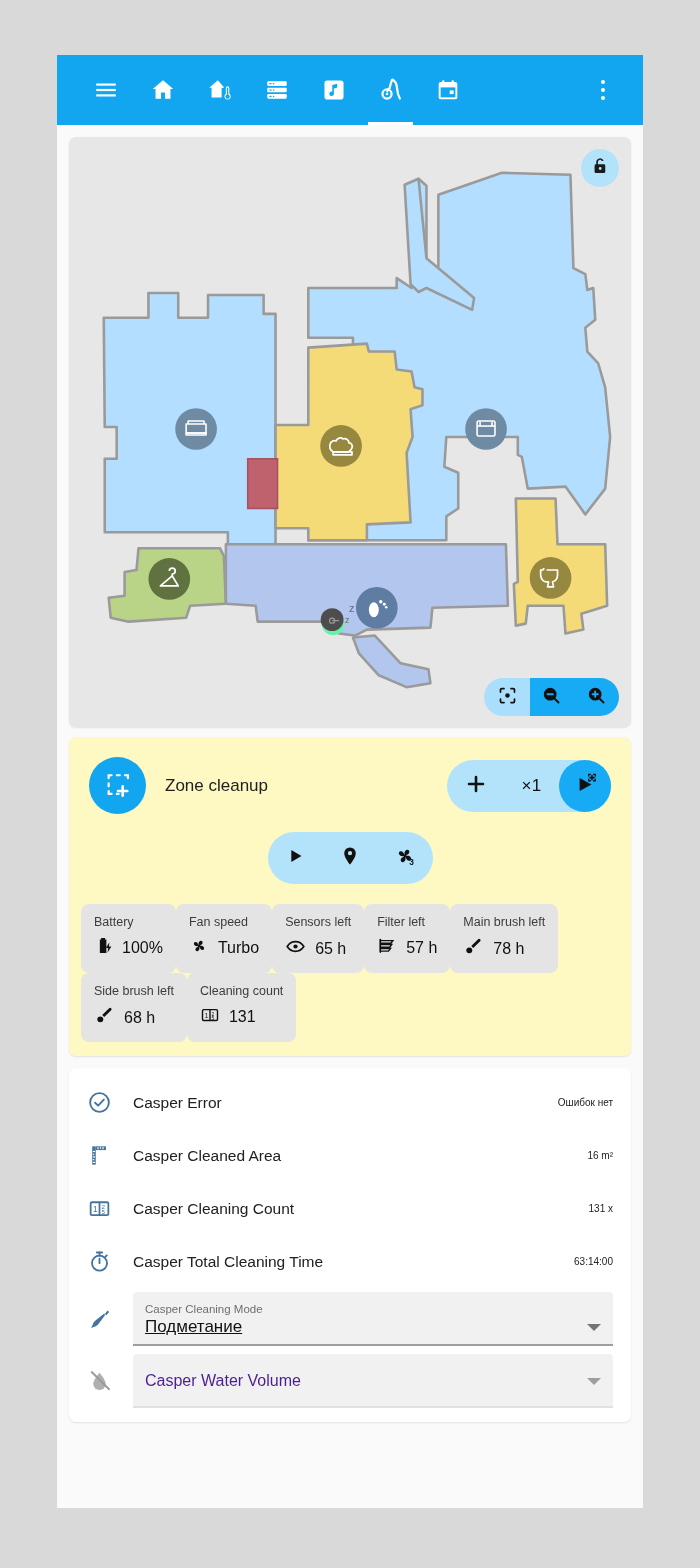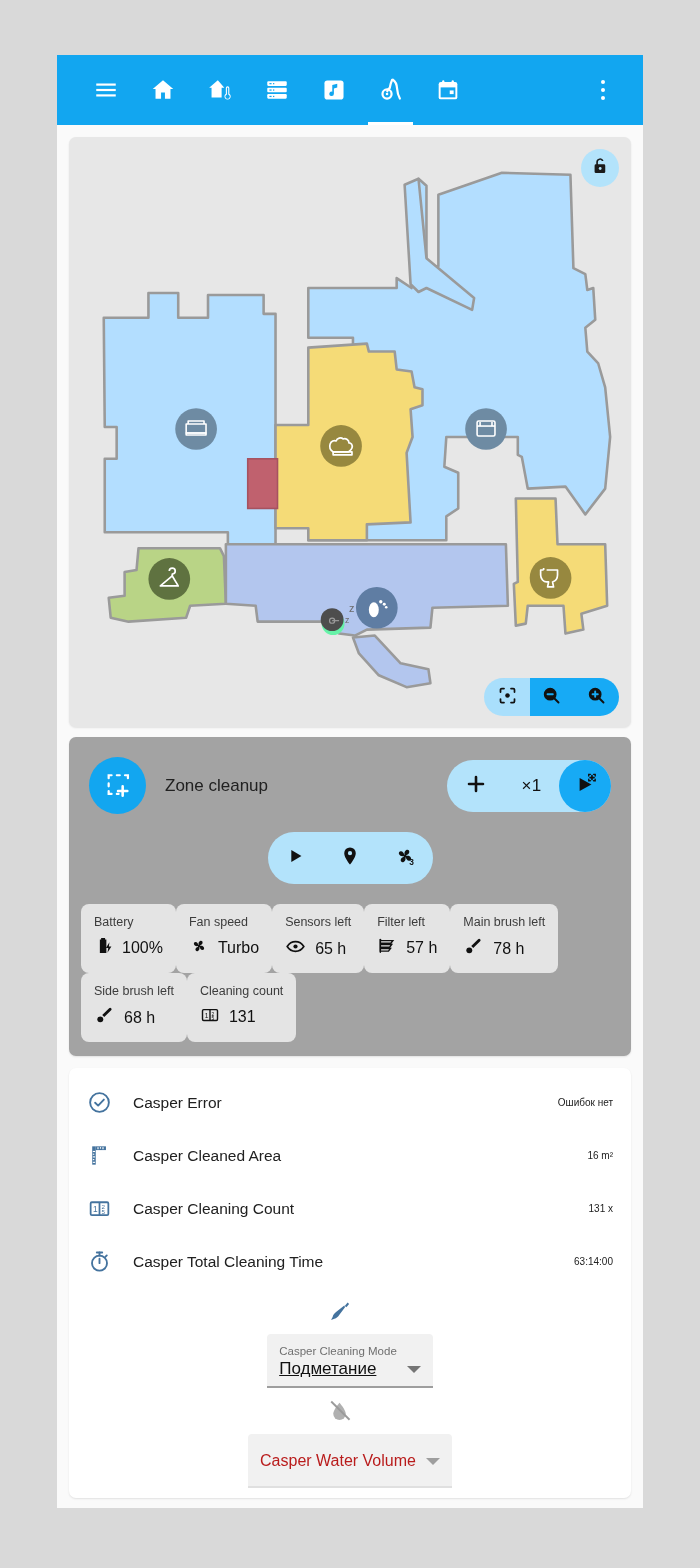--- a/index.html
+++ b/index.html
@@ -77,7 +77,7 @@
   
   .ctlcard {
     margin: 10px 12px 0 12px;
-    background: #a3a3a3;
+    background: #fef9c3;
     border-radius: 7px;
     padding: 14px 10px 14px 10px;
     box-shadow: 0 1px 2px rgba(0,0,0,.10);

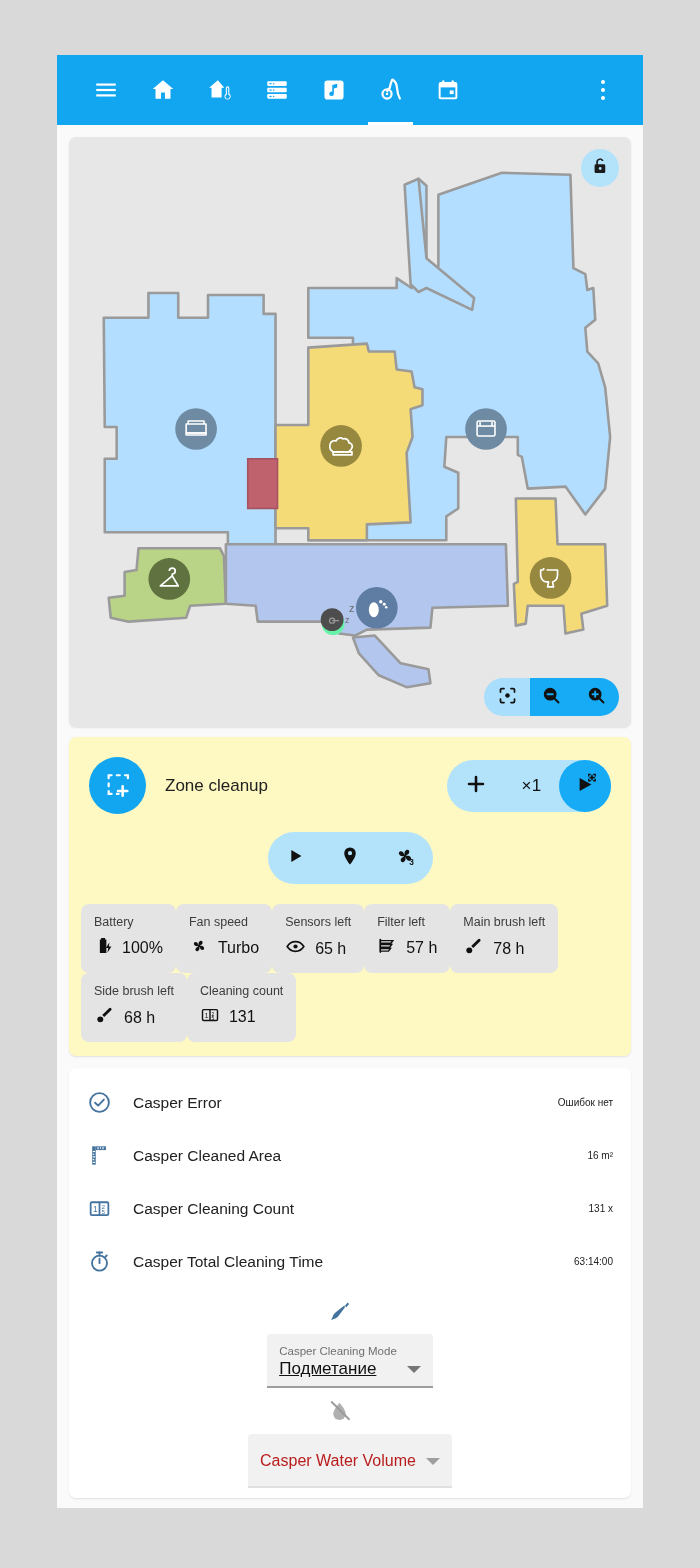--- a/index.html
+++ b/index.html
@@ -132,7 +132,7 @@
   .erow .nm { font-size:15.5px; color:#212121; flex:1; }
   .erow .vl { font-size:10px; color:#212121; text-align:right; white-space:nowrap;}
 
-  .srow { display:flex; align-items:center; min-height:62px; padding:0 18px;flex-direction:column;}
+  .srow { display:flex; align-items:center; min-height:62px; padding:0 18px;}
   .srow .ic { width:46px; flex:0 0 46px; display:flex; align-items:center;}
   .select {
     flex:1; background:#f1f1f1; border-radius:4px 4px 0 0;

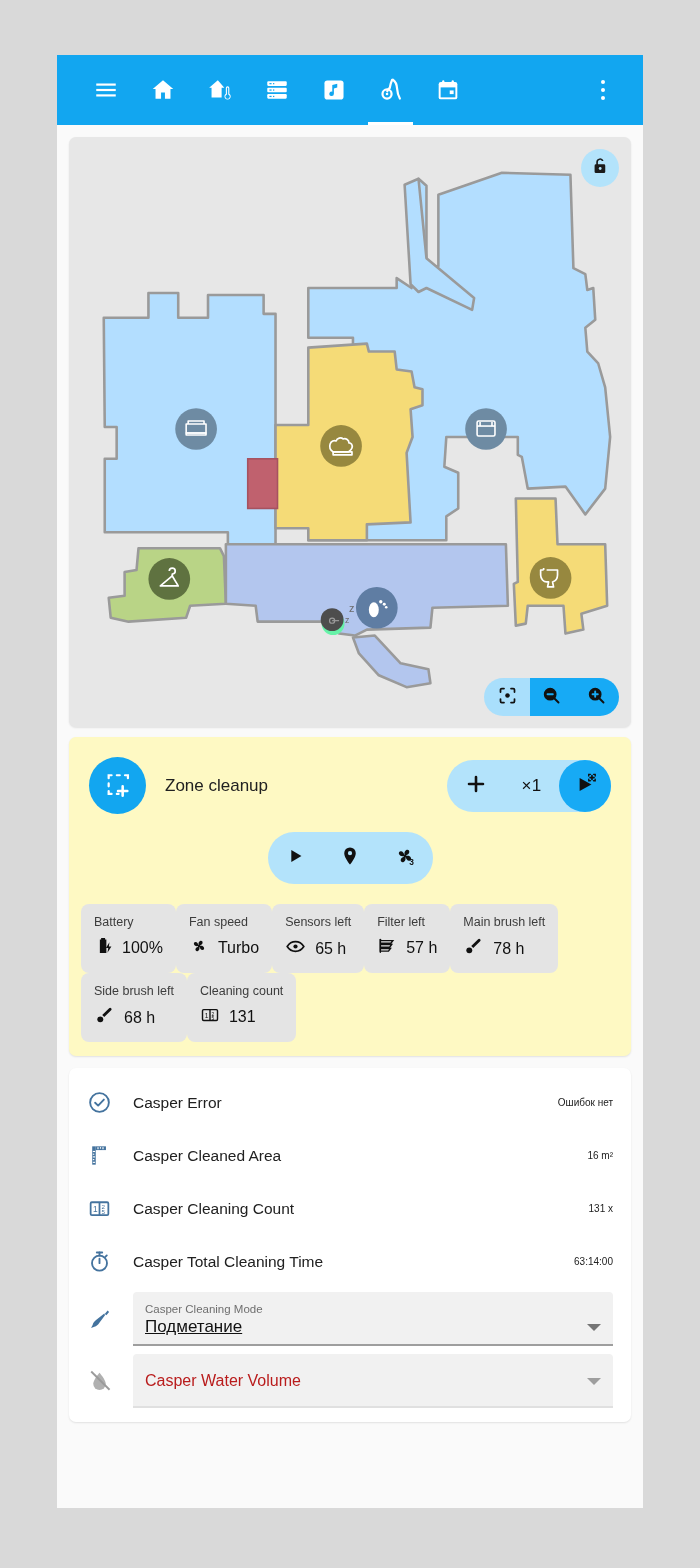--- a/index.html
+++ b/index.html
@@ -145,7 +145,7 @@
   .select .txtwrap { flex:1; }
   .select .lab { font-size:11.5px; color:#6f6f6f; margin-bottom:2px; }
   .select .val { font-size:17px; color:#111;text-decoration:underline; }
-  .select .ph  { font-size:16px; color:#b91c1c; }
+  .select .ph  { font-size:16px; color:#4c1d95; }
   .caret { width:0;height:0;border-left:7px solid transparent;border-right:7px solid transparent;border-top:7px solid #757575; margin-left:10px; margin-bottom:6px;}
   .select.empty .caret { border-top-color:#9e9e9e; margin-bottom:0;}
 </style>

